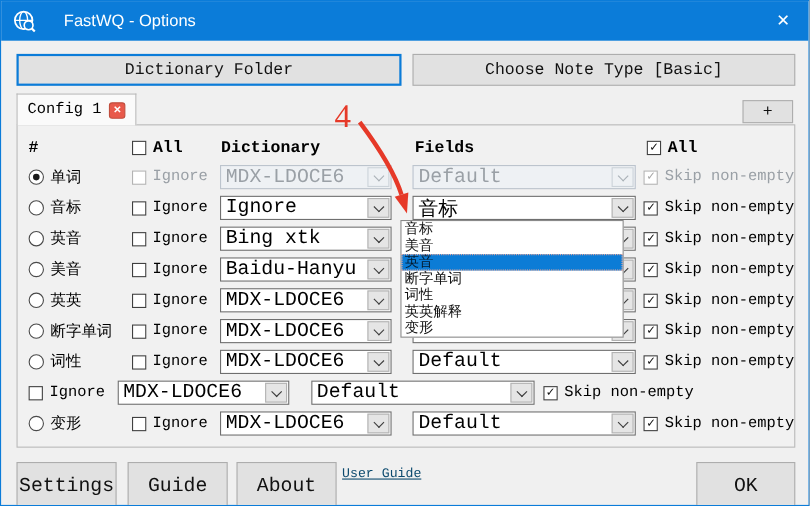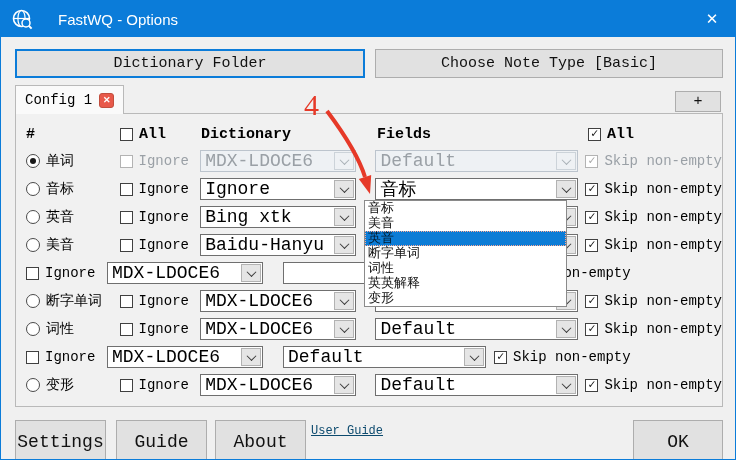--- a/index.html
+++ b/index.html
@@ -264,6 +264,10 @@
   </div>
 
   <div class="row">
+    <div class="c1">
+      <span class="radio"></span>
+      <span class="lbl">英英</span>
+    </div>
     <div class="c2">
       <span class="cb"></span>
       <span class="lbl">Ignore</span>

